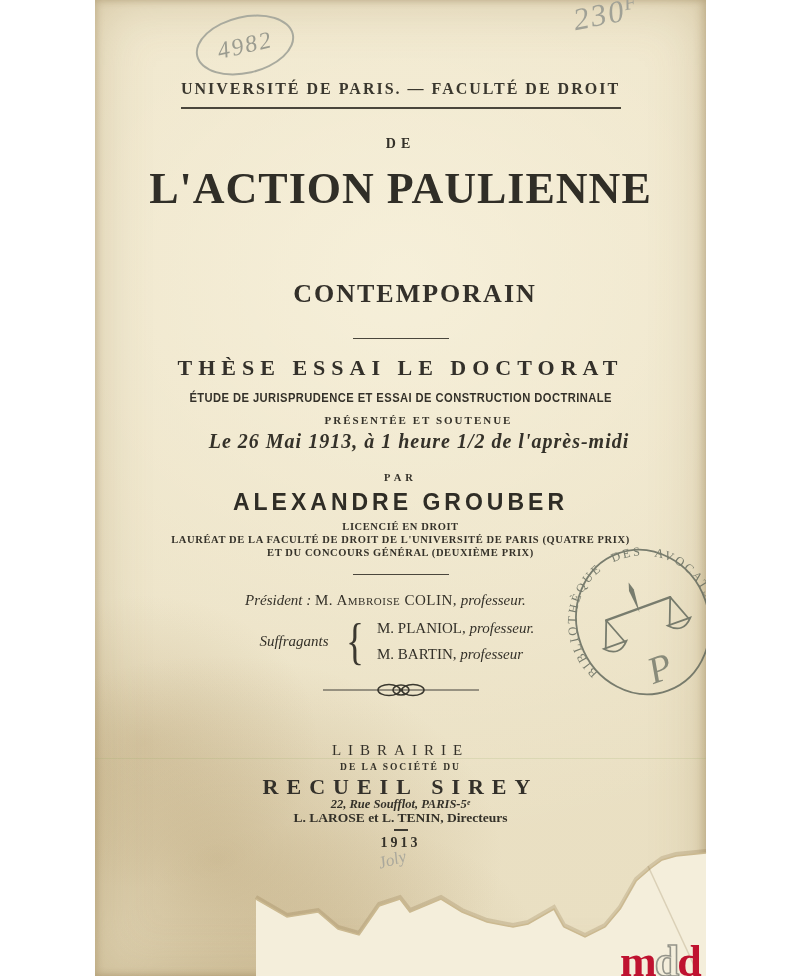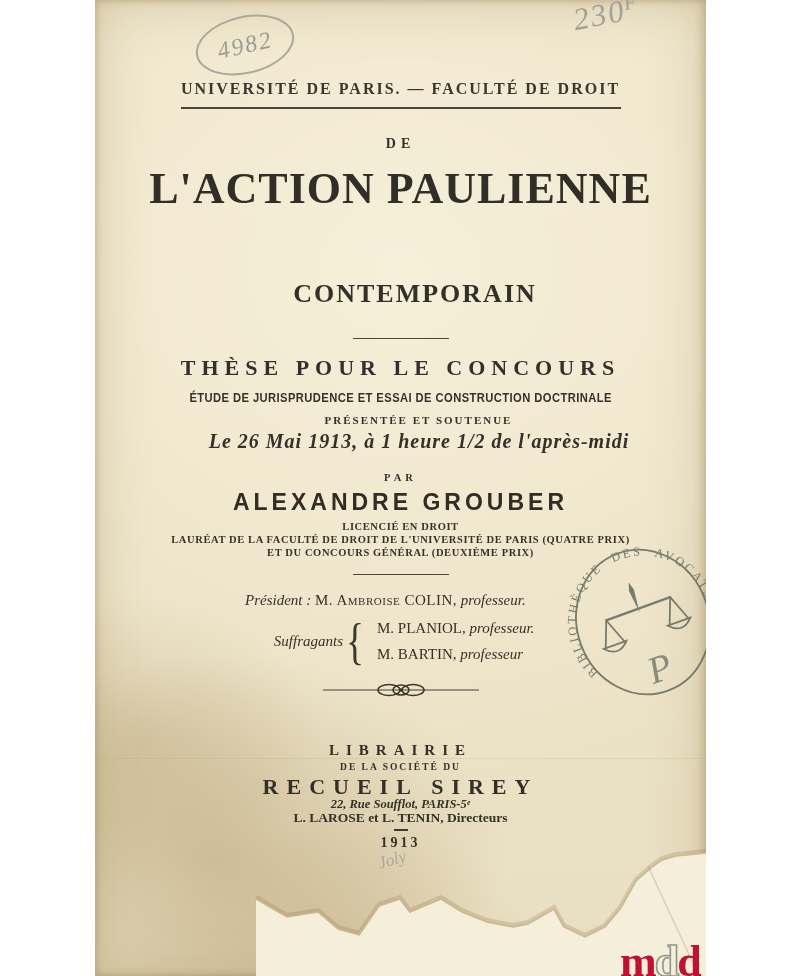--- a/index.html
+++ b/index.html
@@ -104,7 +104,7 @@
     <div class="line t-contemp">CONTEMPORAIN</div>
     <div class="rule" style="top:338px;width:96px;"></div>
 
-    <div class="line t-these">THÈSE POUR LE CONCOURS</div>
+    <div class="line t-these">THÈSE ESSAI LE DOCTORAT</div>
     <div class="line t-etude"><span class="cond">ÉTUDE DE JURISPRUDENCE ET ESSAI DE CONSTRUCTION DOCTRINALE</span></div>
     <div class="line t-presentee">PRÉSENTÉE ET SOUTENUE</div>
     <div class="line t-date">Le 26 Mai 1913, à 1 heure 1/2 de l'après-midi</div>

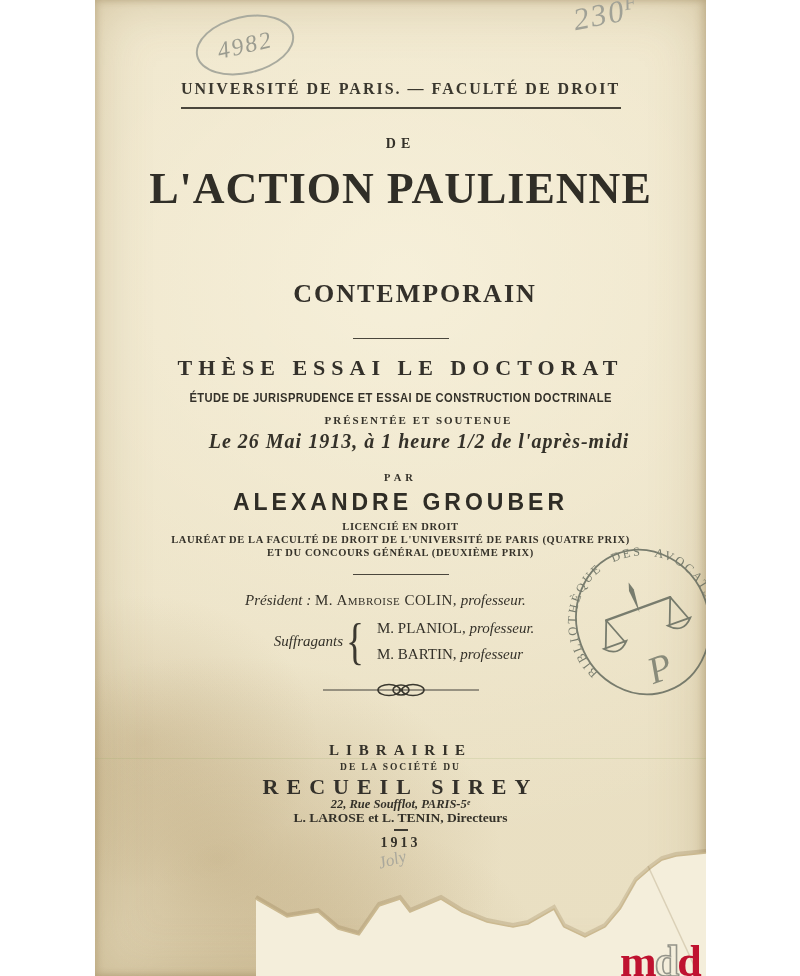--- a/index.html
+++ b/index.html
@@ -44,7 +44,7 @@
   .jury-president{white-space:nowrap;margin-bottom:6px;}
   .jury-president .nm{font-variant:small-caps;letter-spacing:.5px;}
   .jury-suffr{display:flex;align-items:center;}
-  .suffr-label{font-style:italic;width:98px;text-align:right;}
+  .suffr-label{font-style:italic;width:98px;text-align:center;}
   .brace{font-size:50px;font-weight:400;line-height:50px;color:#3b3830;transform:scaleX(.75);display:inline-block;}
   .suffr-list{margin-left:10px;}
   .suffr-row{white-space:nowrap;line-height:26px;}

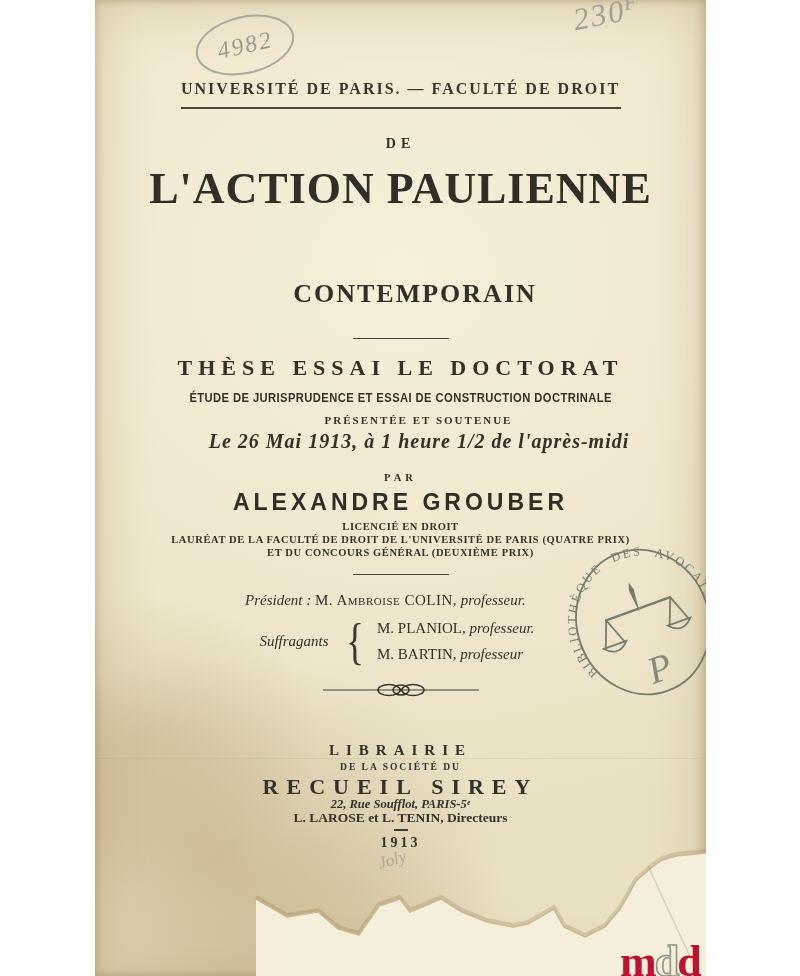--- a/index.html
+++ b/index.html
@@ -53,7 +53,7 @@
   .ornament{position:absolute;left:50%;transform:translateX(-50%);top:681px;}
 
   
-  .t-librairie{top:742px;font-size:15px;letter-spacing:7px;font-weight:700;}
+  .t-librairie{top:742px;font-size:15px;letter-spacing:7px;font-weight:400;}
   .t-societe{top:762px;font-size:9.5px;font-weight:bold;letter-spacing:2px;}
   .t-recueil{top:774px;font-size:22px;letter-spacing:8px;font-weight:600;color:#33302a;}
   .t-address{top:797px;font-size:12.5px;font-style:italic;font-weight:600;}

